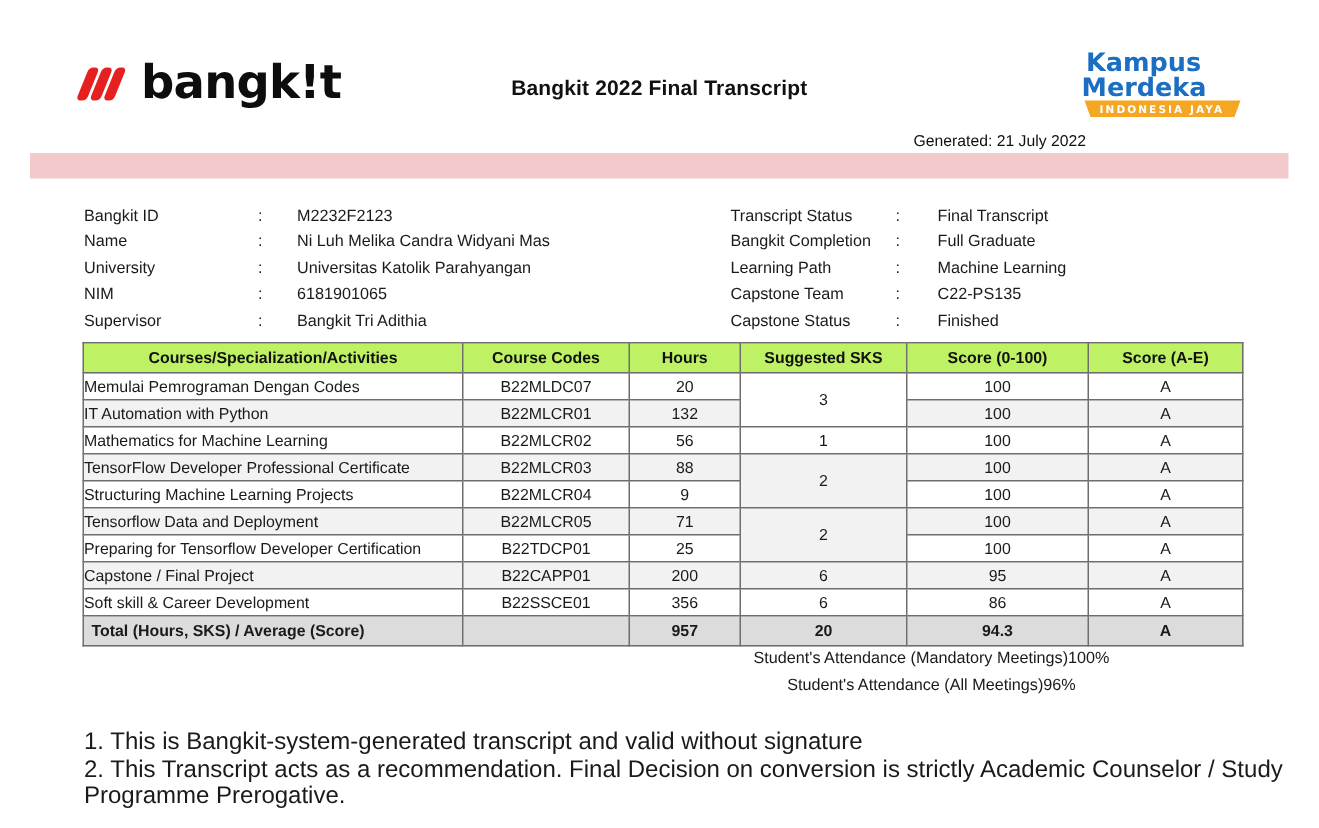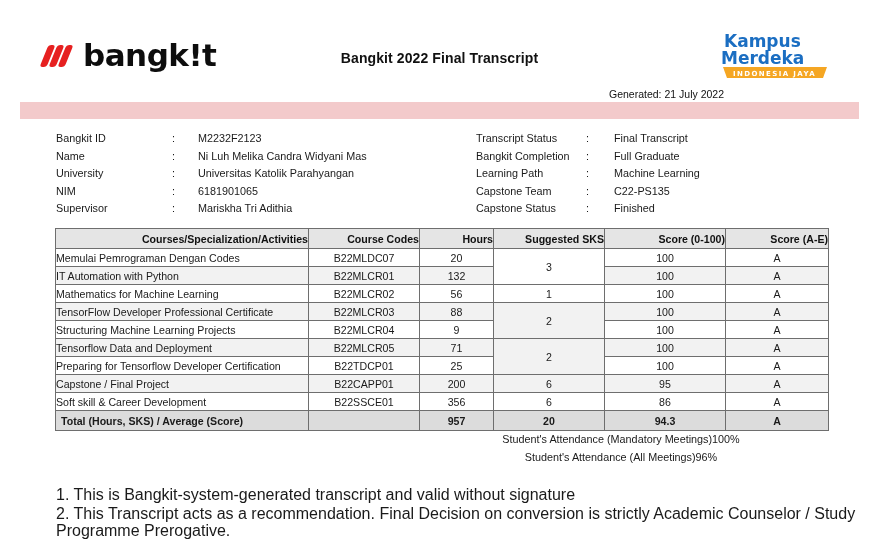--- a/index.html
+++ b/index.html
@@ -23,7 +23,7 @@
   }
   .logo-bangkit {
     position: absolute;
-    left: 44px;
+    left: 55px;
     top: 40px;
     display: flex;
     align-items: center;

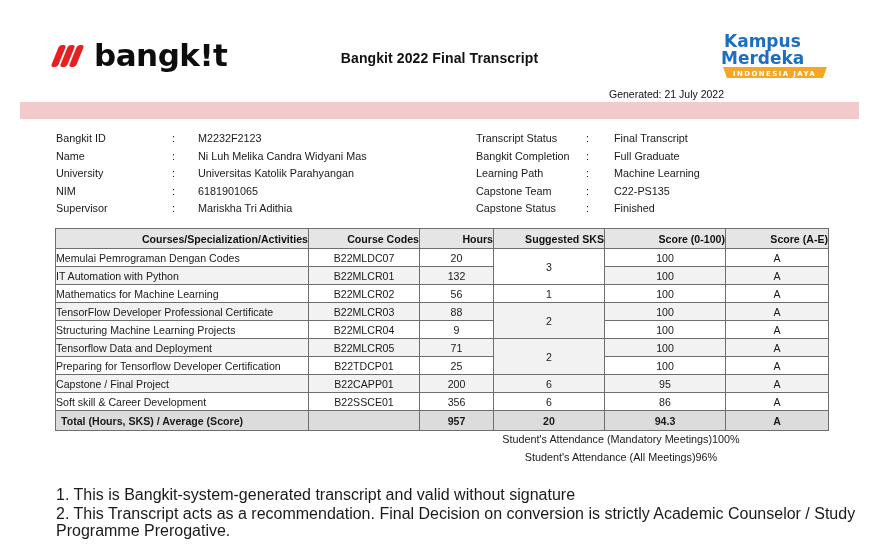--- a/index.html
+++ b/index.html
@@ -108,7 +108,7 @@
   .info-col-right { margin-left: 0; }
   .info-row {
     display: flex;
-    align-items: flex-start;
+    align-items: flex-end;
     height: 17.6px;
     font-size: 10.8px;
     color: #1a1a1a;

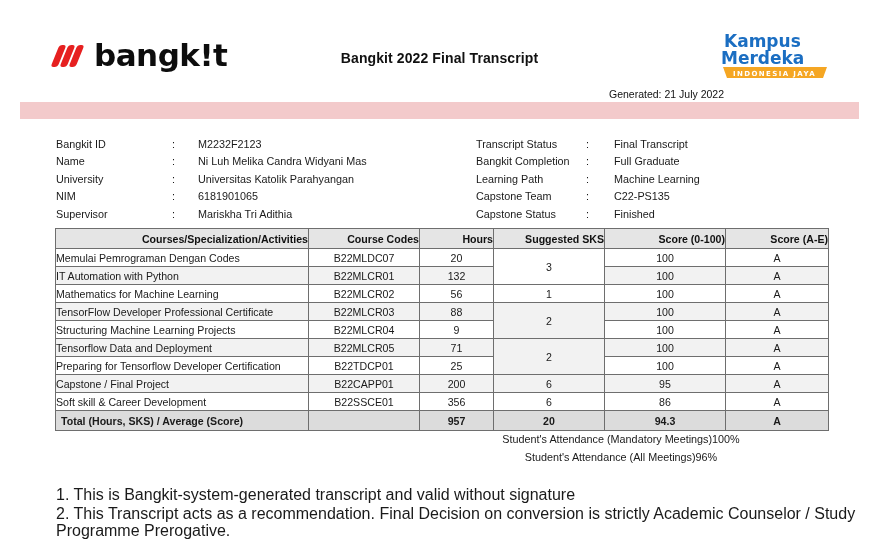--- a/index.html
+++ b/index.html
@@ -105,7 +105,7 @@
     display: flex;
   }
   .info-col-left { margin-left: 56px; width: 420px; }
-  .info-col-right { margin-left: 0; }
+  .info-col-right { margin-left: 11px; }
   .info-row {
     display: flex;
     align-items: flex-end;

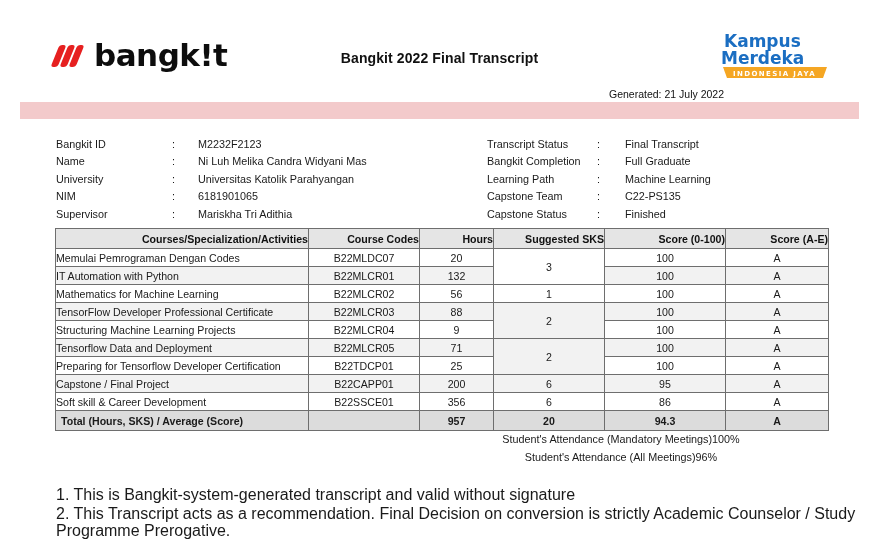--- a/index.html
+++ b/index.html
@@ -237,7 +237,7 @@
       <div class="info-row">
         <span class="info-label">Supervisor</span>
         <span class="info-colon">:</span>
-        <span class="info-value">Mariskha Tri Adithia</span>
+        <span class="info-value">Bangkit Tri Adithia</span>
       </div>
     </div>
   <div class="info-col-right" id="info-right">

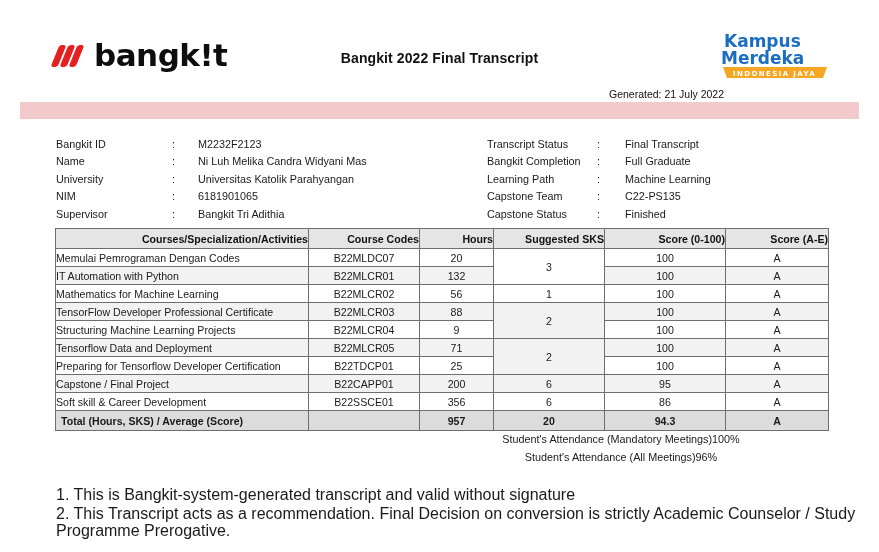--- a/index.html
+++ b/index.html
@@ -140,9 +140,9 @@
     line-height: 14px;
   }
   table.transcript thead th {
-    background: #e5e5e5;
+    background: #bef264;
     font-weight: bold;
-    text-align: right;
+    text-align: center;
     color: #111111;
     height: 17px;
   }

